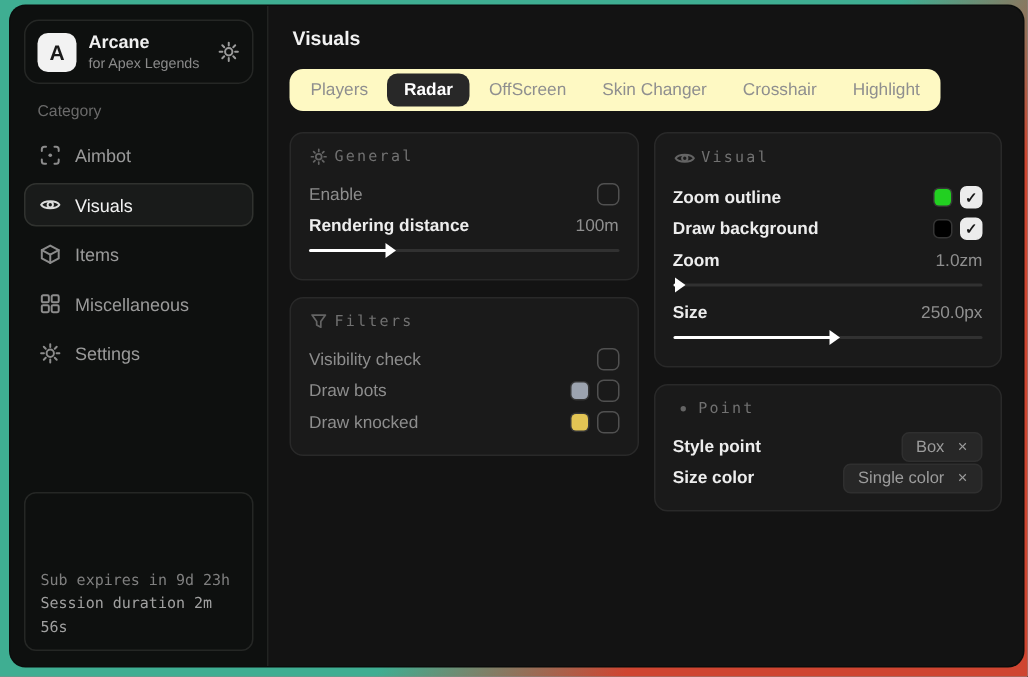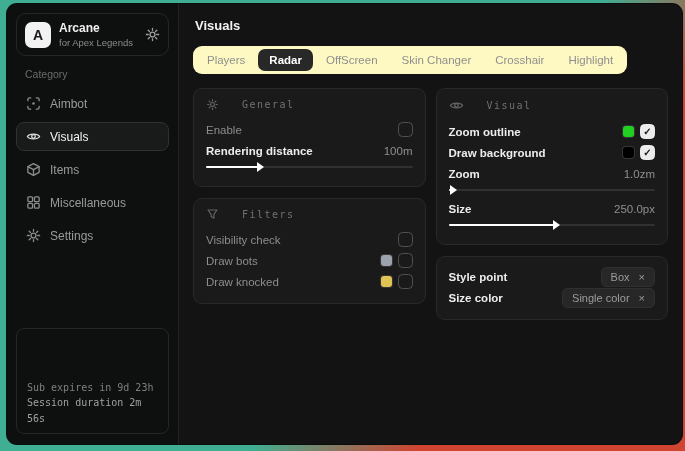--- a/index.html
+++ b/index.html
@@ -54,7 +54,7 @@
   .col { display:flex; flex-direction:column; gap:11px; min-width:0; }
   .panel { background:#1a1a1a; border:1px solid #292929; border-radius:9px; padding:9px 12px 11px 12px; }
   .panel-head {
-    display:flex; align-items:center; gap:23px; color:#717171;
+    display:flex; align-items:center; gap:4px; color:#717171;
     font-family:"DejaVu Sans Mono", monospace; font-size:10px; letter-spacing:1.5px; margin-bottom:8px;
   }
   .panel-head .icon { display:flex; opacity:.85; }

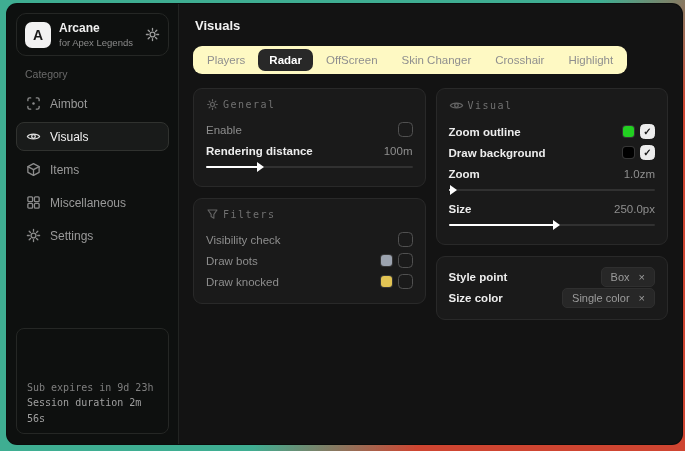--- a/index.html
+++ b/index.html
@@ -281,6 +281,14 @@
             </div>
           </div>
           <div class="panel">
+            <div class="panel-head">
+              <span class="icon">
+                <svg width="13" height="13" viewBox="0 0 16 16">
+                  <circle cx="8" cy="8" r="2.2" fill="currentColor"></circle>
+                </svg>
+              </span>
+              <span>Point</span>
+            </div>
             <div class="row">
               <span class="row-label">Style point</span>
               <span class="row-right">

